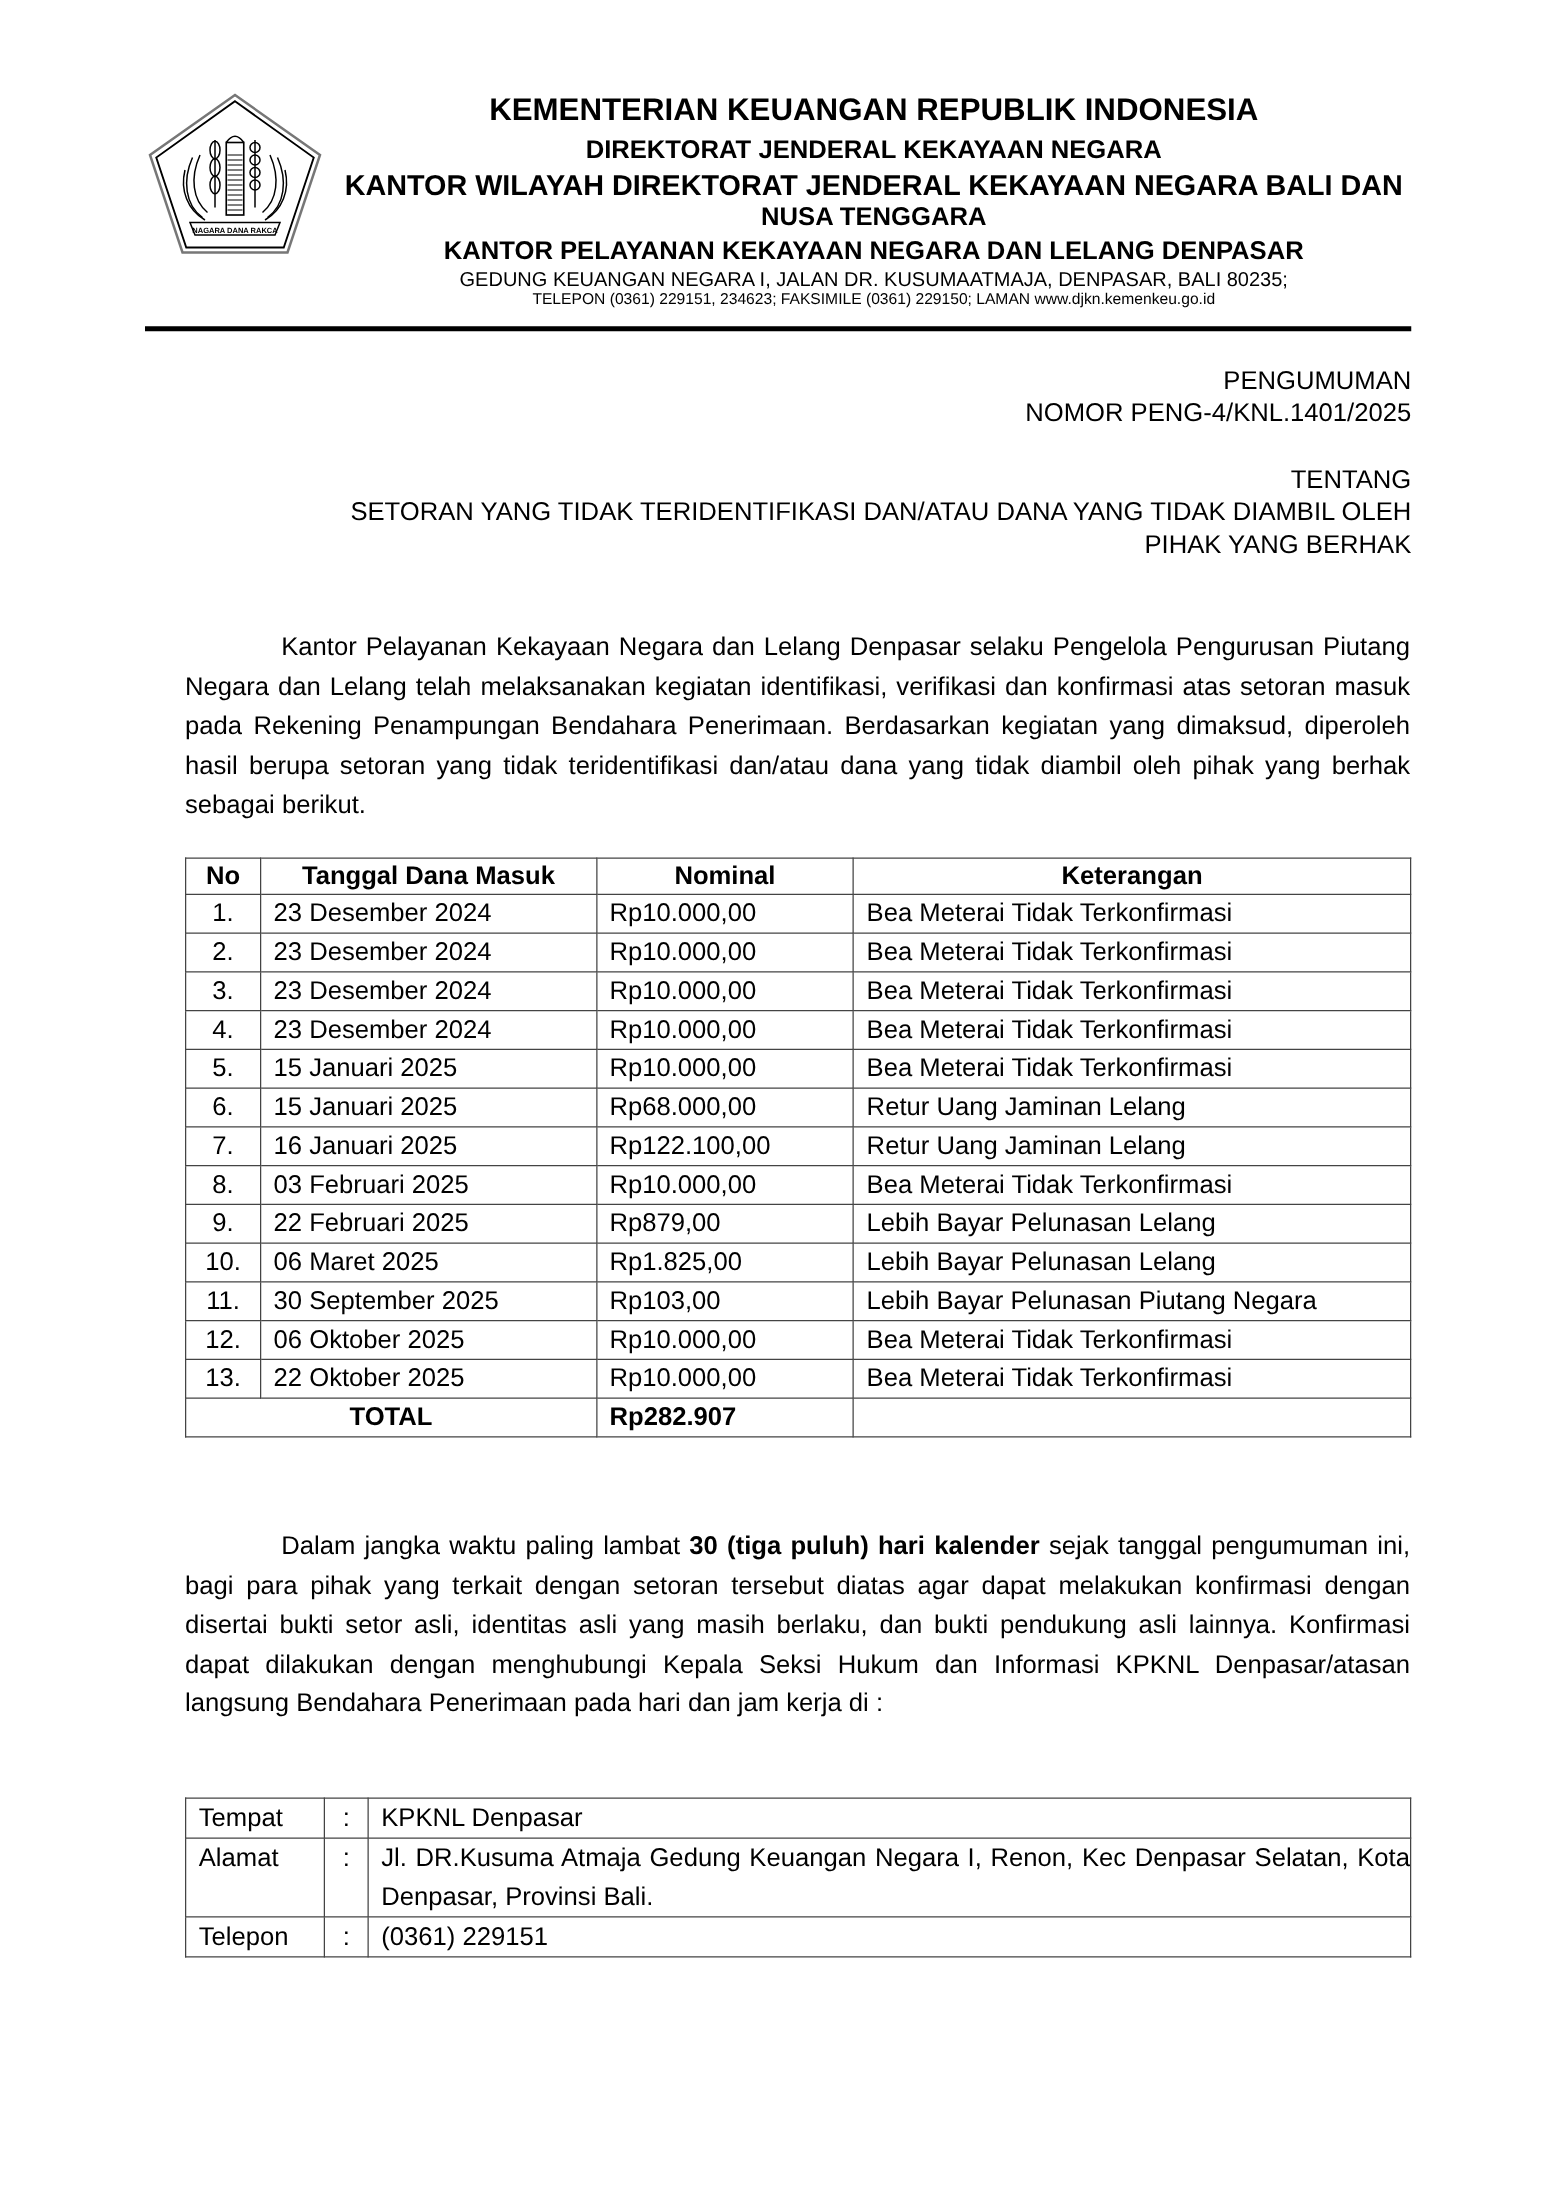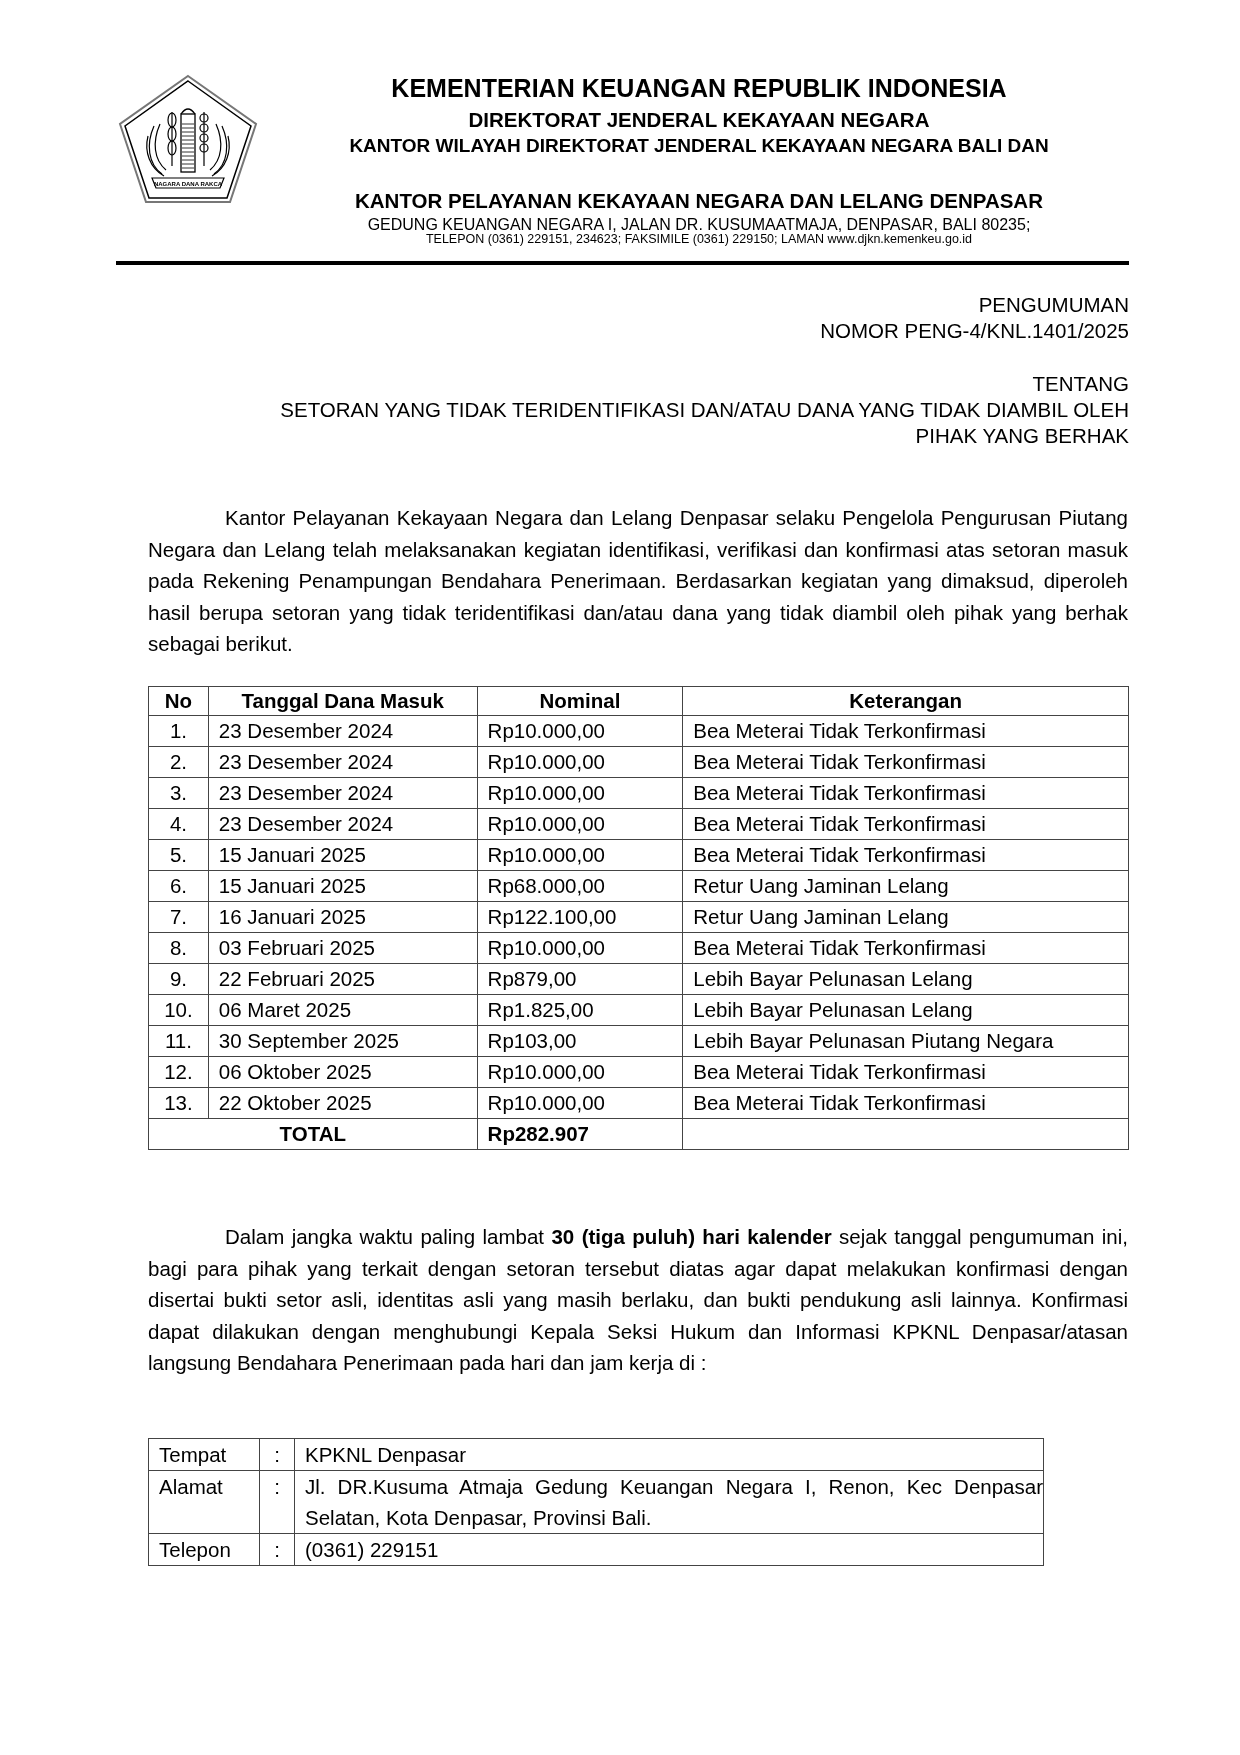--- a/index.html
+++ b/index.html
@@ -14,7 +14,7 @@
     .kop-line { position: absolute; left: 0; right: 0; white-space: nowrap; font-weight: bold; text-align: center; }
     .k1 { top: 74px; font-size: 25px; }
     .k2 { top: 108px; font-size: 20.5px; }
-    .k3 { top: 135px; font-size: 19px; }
+    .k3 { top: 135px; font-size: 23px; }
     .k4 { top: 162px; font-size: 20.5px; }
     .k5 { top: 189px; font-size: 20.5px; }
     .k6 { top: 216px; font-size: 16px; font-weight: normal; }

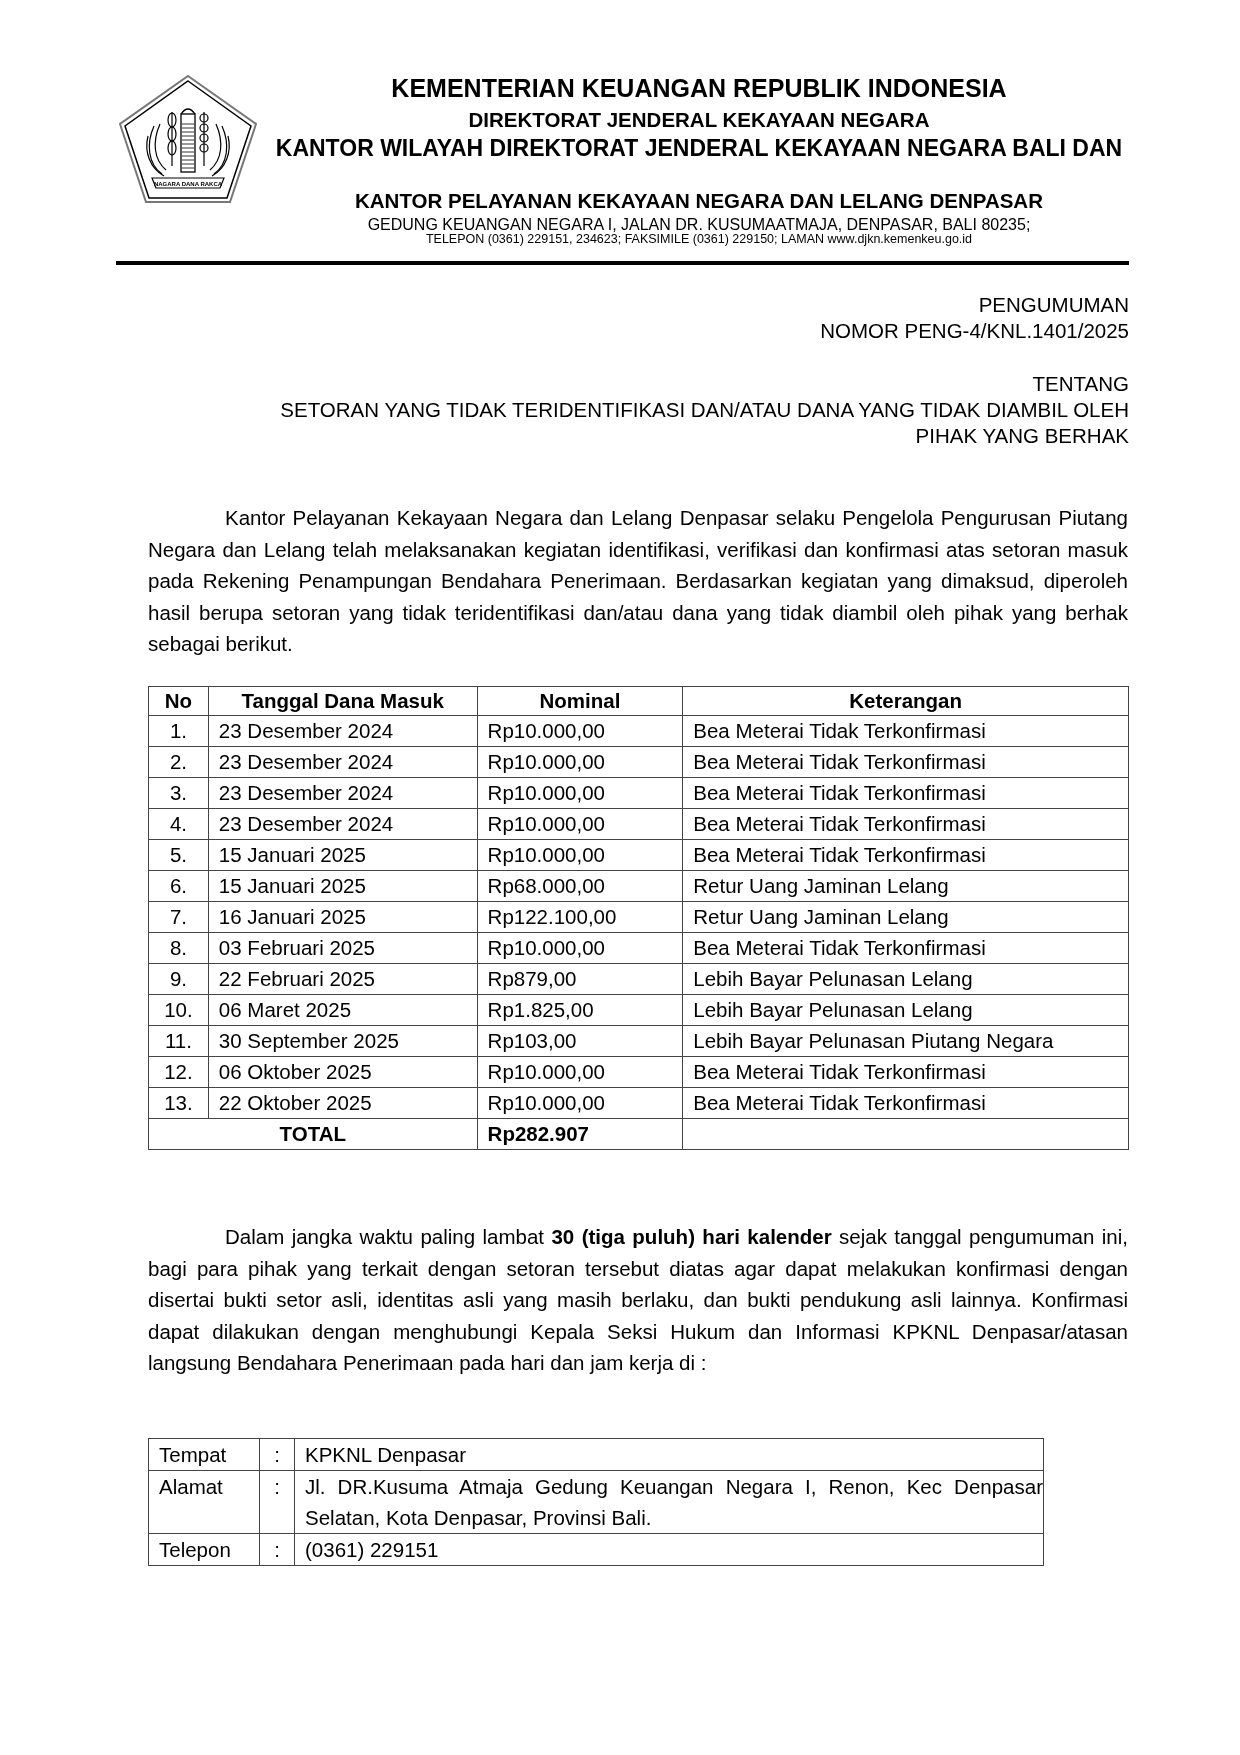--- a/index.html
+++ b/index.html
@@ -118,6 +118,7 @@
   <div class="kop-line k1">KEMENTERIAN KEUANGAN REPUBLIK INDONESIA</div>
   <div class="kop-line k2">DIREKTORAT JENDERAL KEKAYAAN NEGARA</div>
   <div class="kop-line k3">KANTOR WILAYAH DIREKTORAT JENDERAL KEKAYAAN NEGARA BALI DAN</div>
+  <div class="kop-line k4">NUSA TENGGARA</div>
   <div class="kop-line k5">KANTOR PELAYANAN KEKAYAAN NEGARA DAN LELANG DENPASAR</div>
   <div class="kop-line k6">GEDUNG KEUANGAN NEGARA I, JALAN DR. KUSUMAATMAJA, DENPASAR, BALI 80235;</div>
   <div class="kop-line k7">TELEPON (0361) 229151, 234623; FAKSIMILE (0361) 229150; LAMAN www.djkn.kemenkeu.go.id</div>

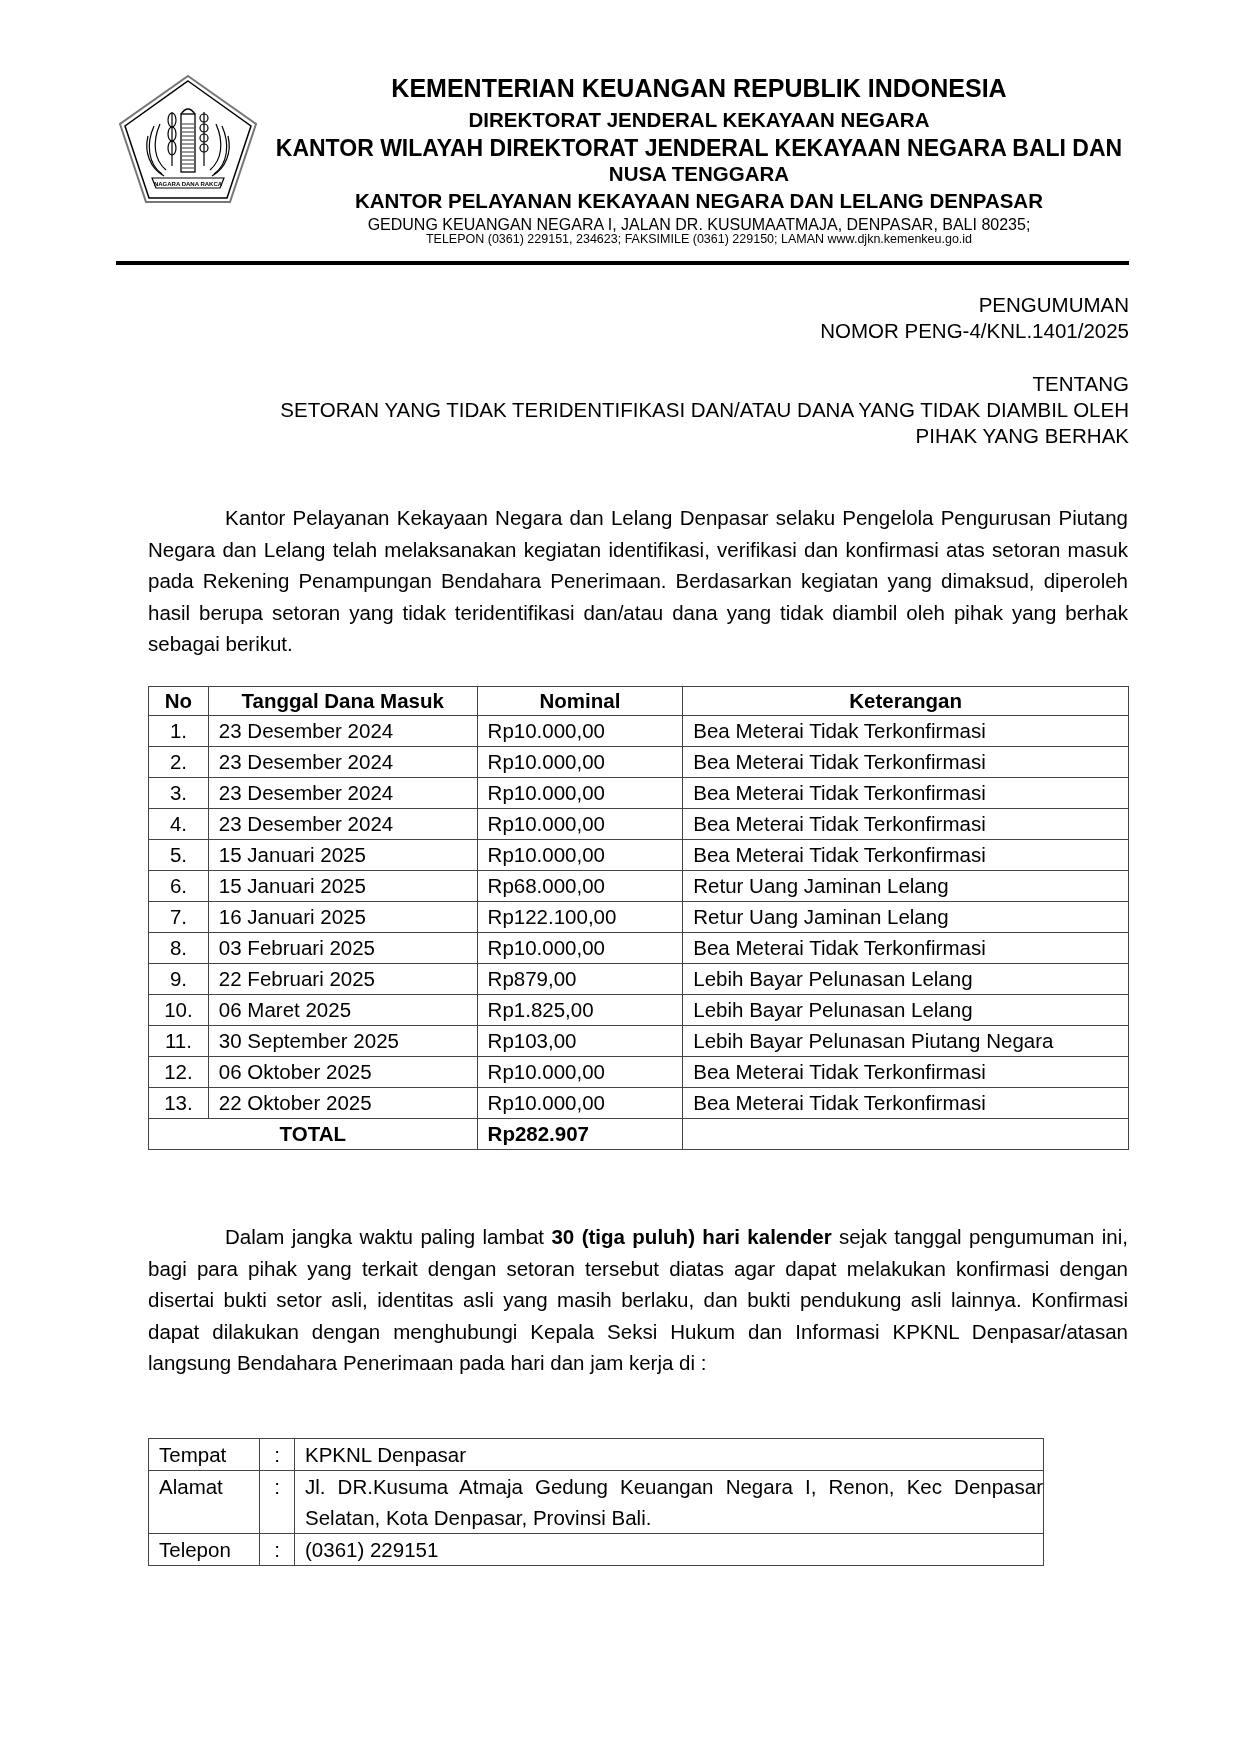--- a/index.html
+++ b/index.html
@@ -52,7 +52,7 @@
     .dtable .total td.total-label { text-align: center; padding: 0; margin-left: 33px; }
 
     
-    .ctable { left: 148px; top: 1438px; width: 896px; }
+    .ctable { left: 148px; top: 1438px; width: 981px; }
     .ctable td {
       border: 1.5px solid #444; padding: 0 0 0 10px; line-height: 31px;
       vertical-align: top; text-align: justify;

